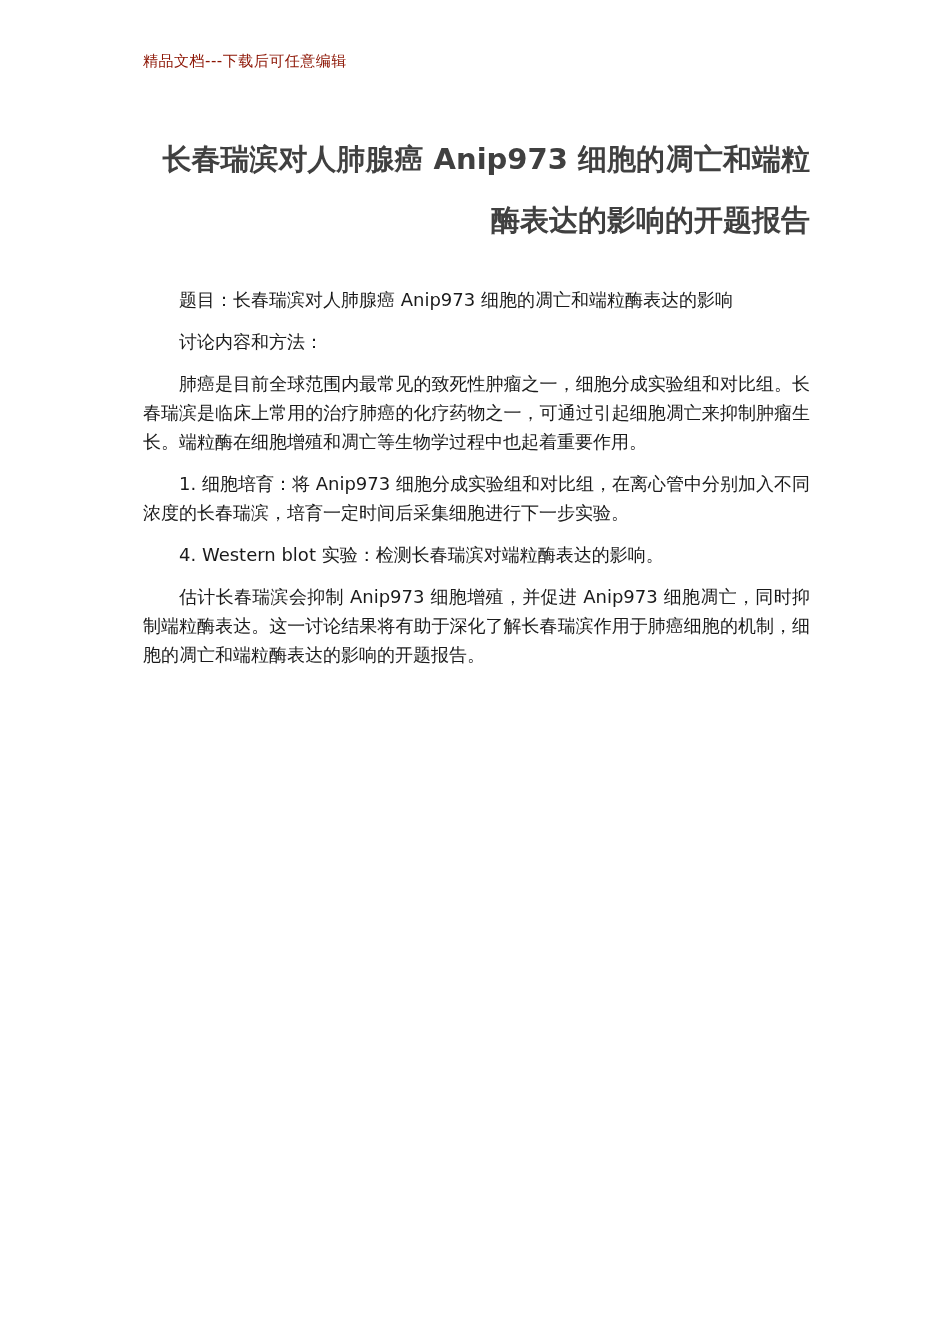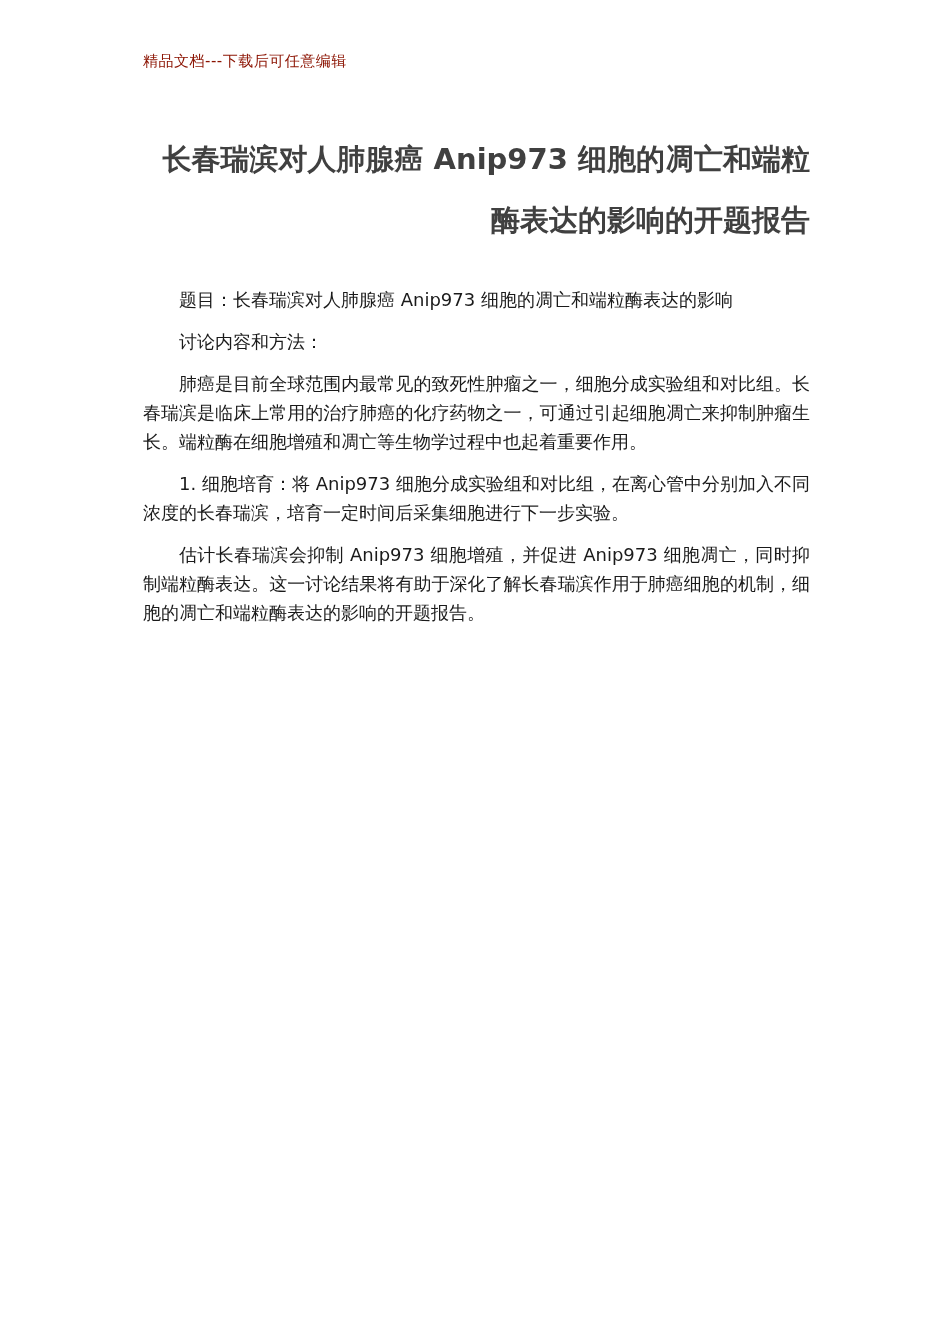--- a/index.html
+++ b/index.html
@@ -62,6 +62,7 @@
     <p>讨论内容和方法：</p>
     <p>肺癌是目前全球范围内最常见的致死性肿瘤之一，细胞分成实验组和对比组。长春瑞滨是临床上常用的治疗肺癌的化疗药物之一，可通过引起细胞凋亡来抑制肿瘤生长。端粒酶在细胞增殖和凋亡等生物学过程中也起着重要作用。</p>
     <p>1. 细胞培育：将 Anip973 细胞分成实验组和对比组，在离心管中分别加入不同浓度的长春瑞滨，培育一定时间后采集细胞进行下一步实验。</p>
+    <p>4. Western blot 实验：检测长春瑞滨对端粒酶表达的影响。</p>
     <p>估计长春瑞滨会抑制 Anip973 细胞增殖，并促进 Anip973 细胞凋亡，同时抑制端粒酶表达。这一讨论结果将有助于深化了解长春瑞滨作用于肺癌细胞的机制，细胞的凋亡和端粒酶表达的影响的开题报告。</p>
   </div>
 

